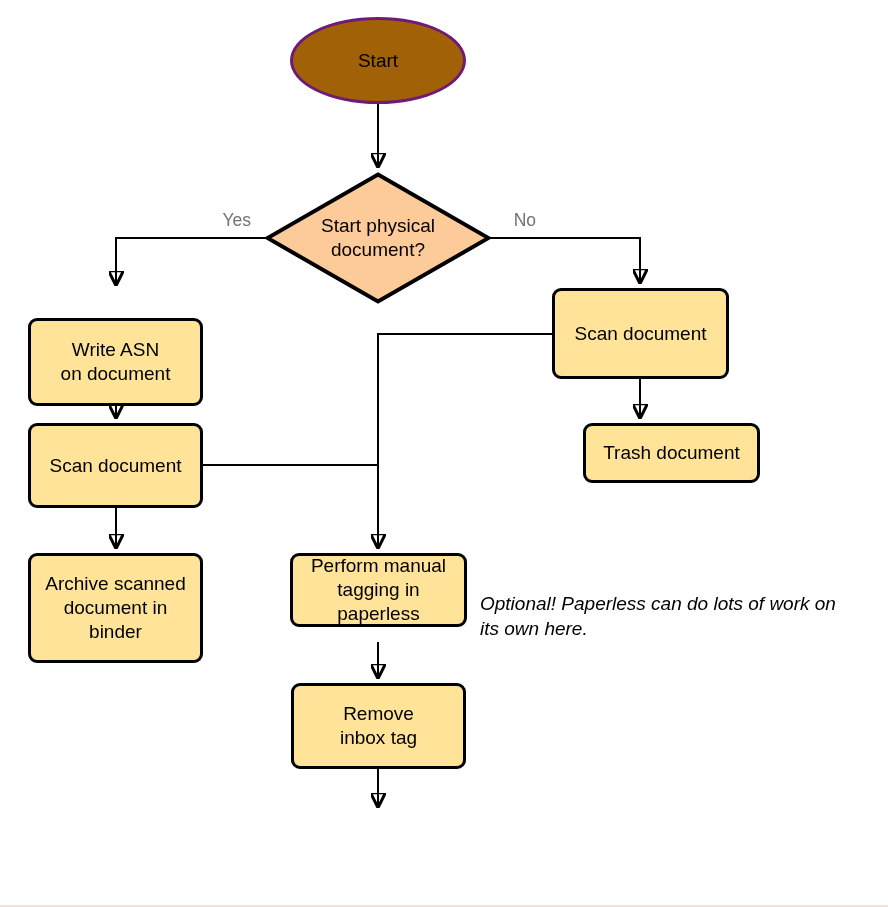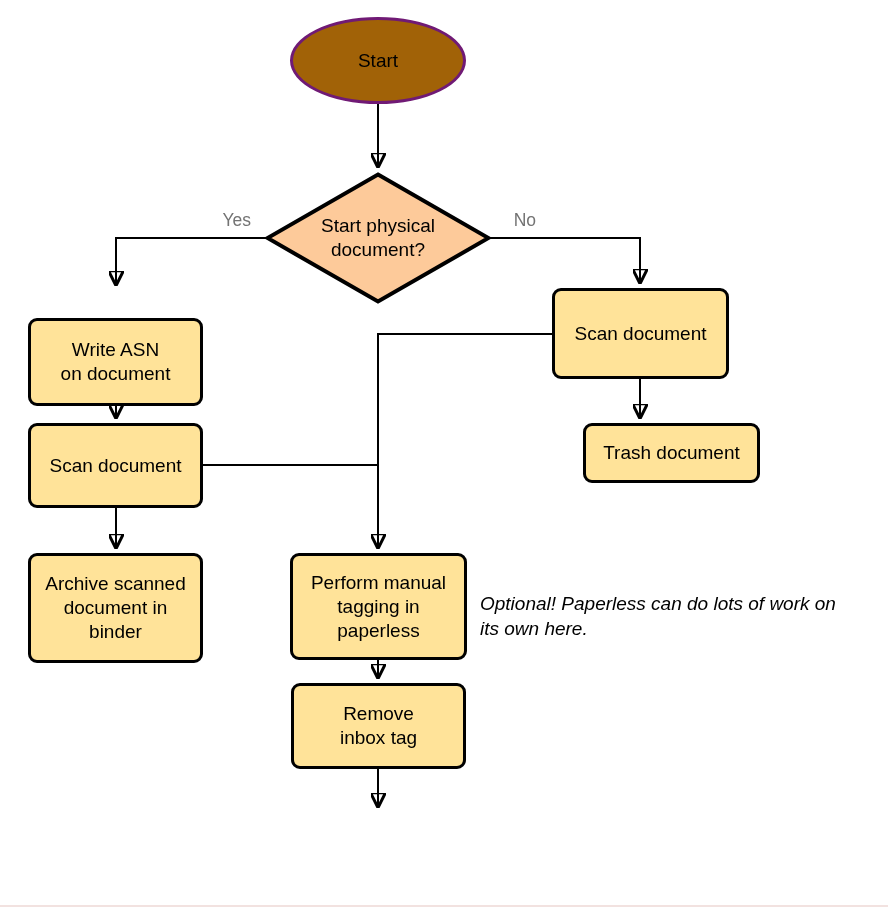--- a/index.html
+++ b/index.html
@@ -154,7 +154,7 @@
     <span class="label">Trash document</span>
   </div>
 
-  <div class="node rect" style="left:290px; top:553px; width:177px; height:107px;">
+  <div class="node rect" style="left:290px; top:553px; width:177px; height:74px;">
     <span class="label">Perform manual
 tagging in
 paperless</span>

